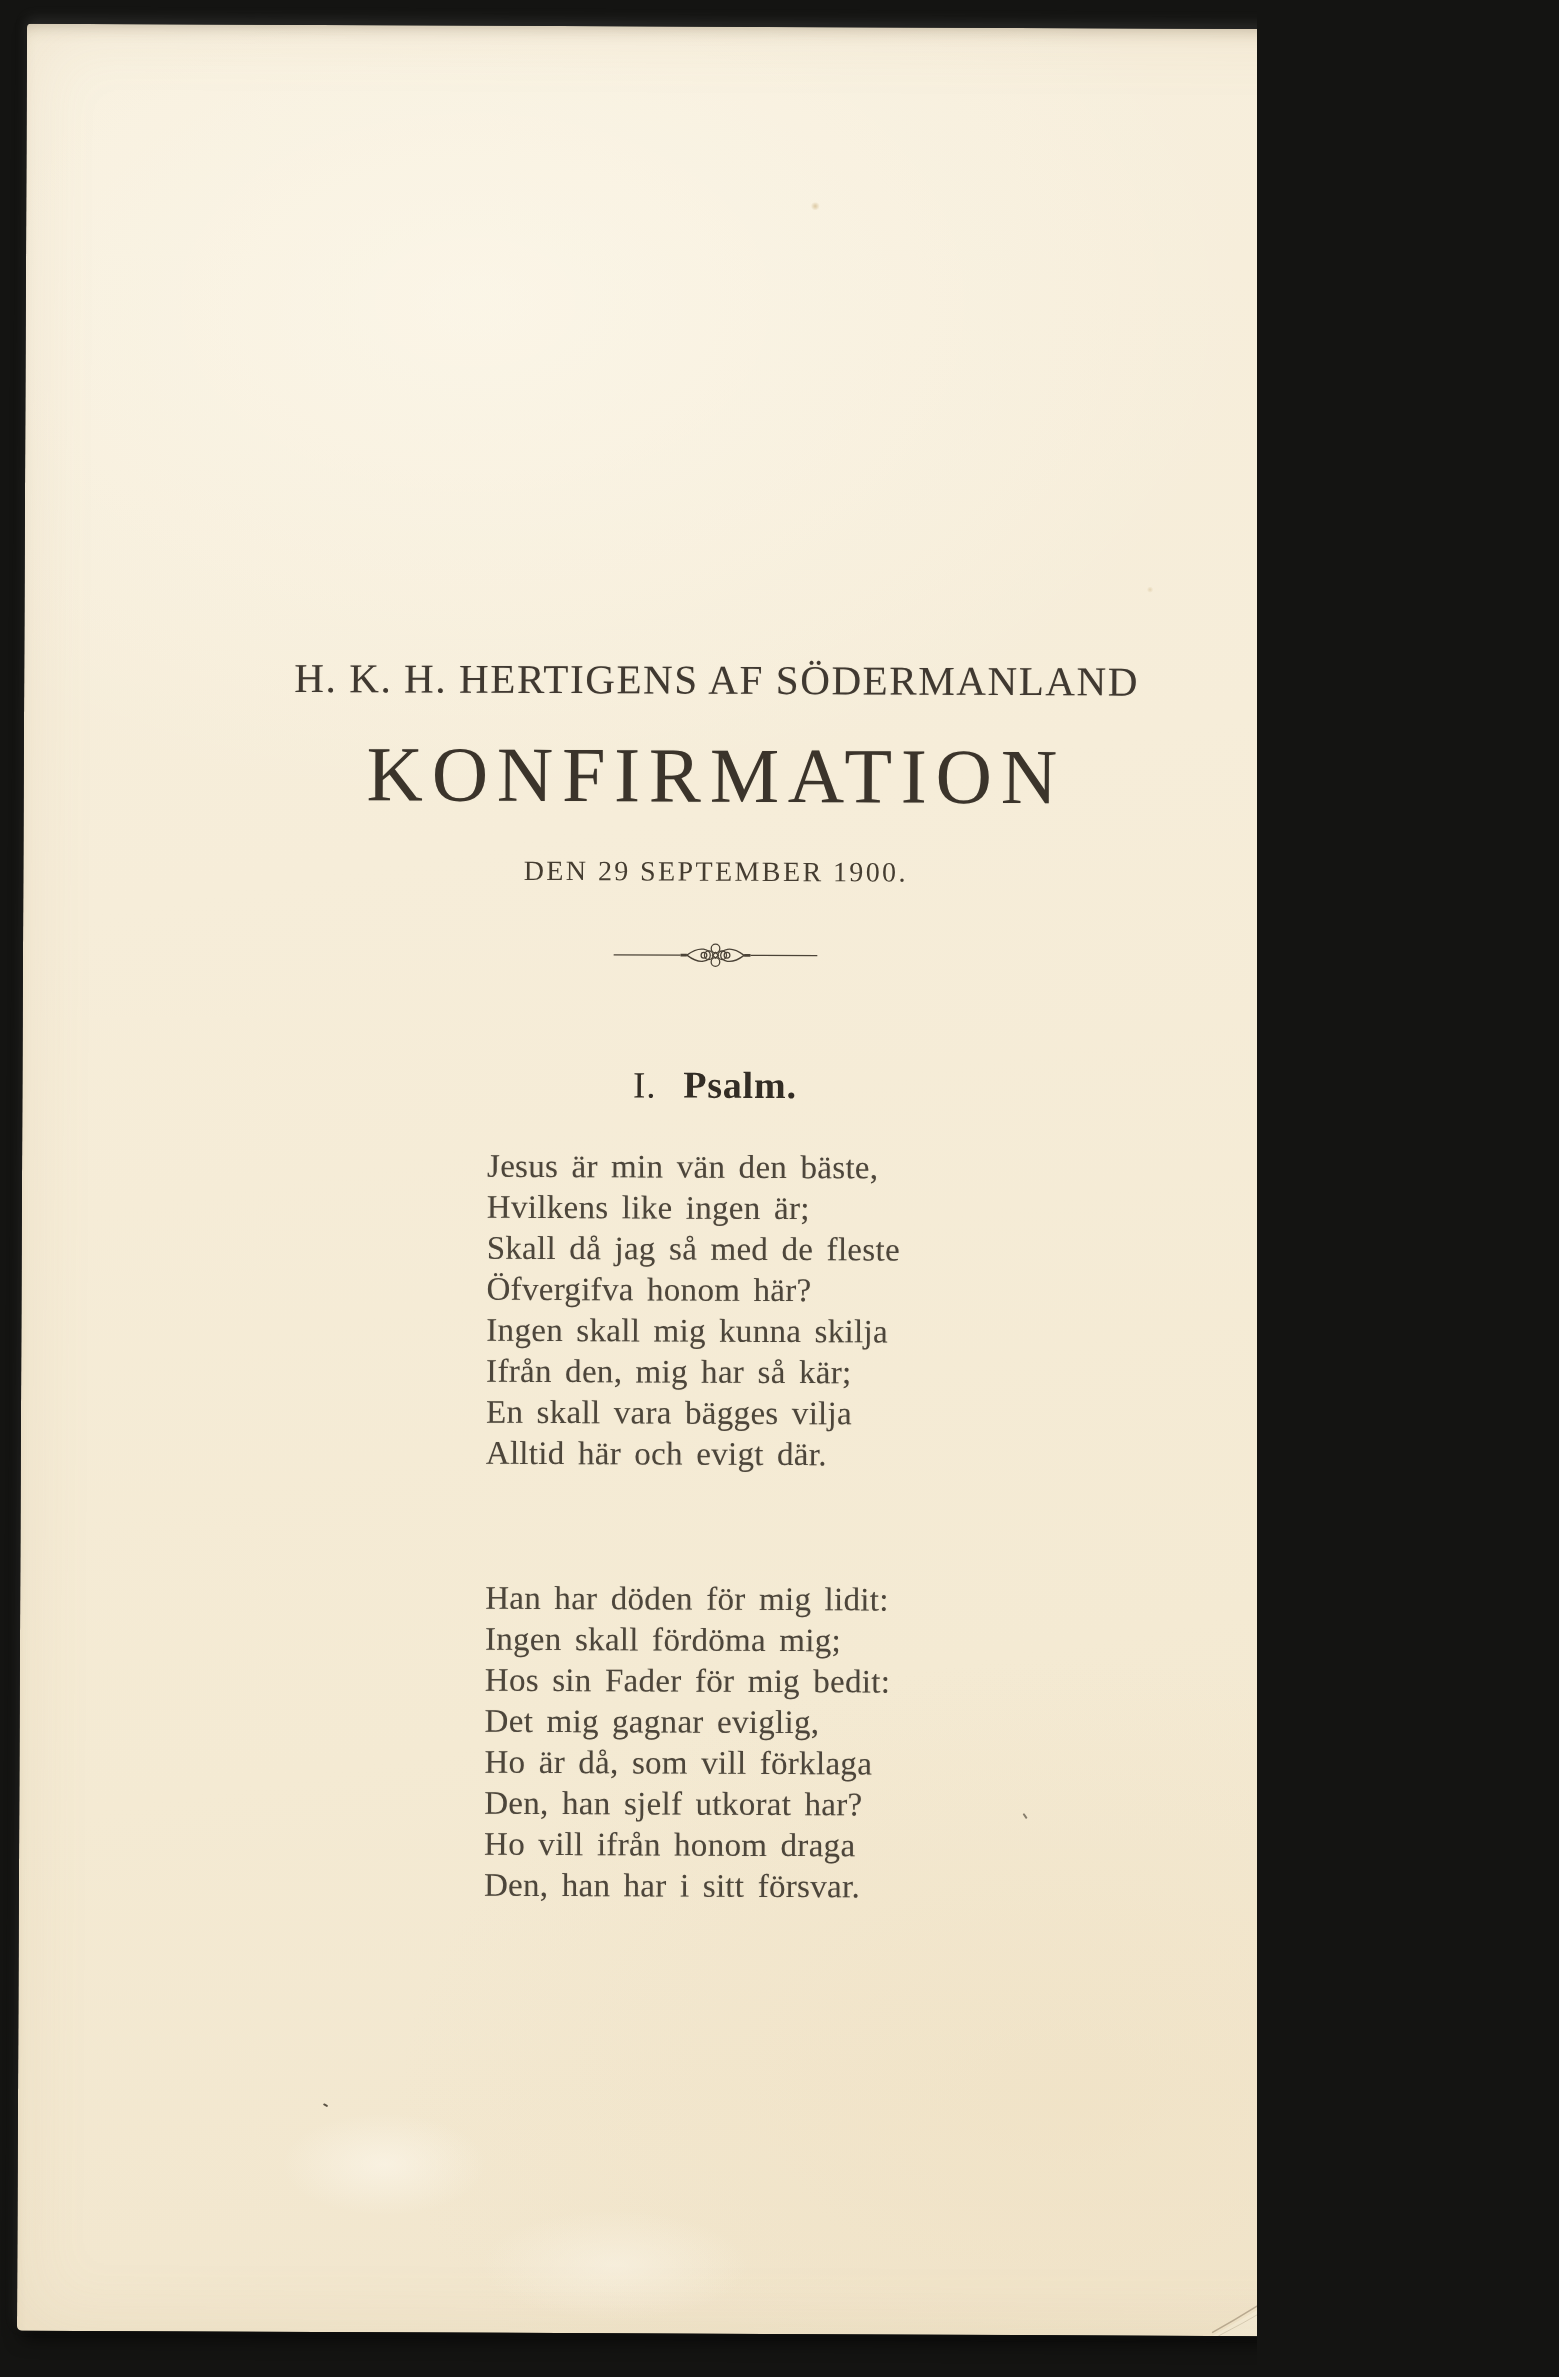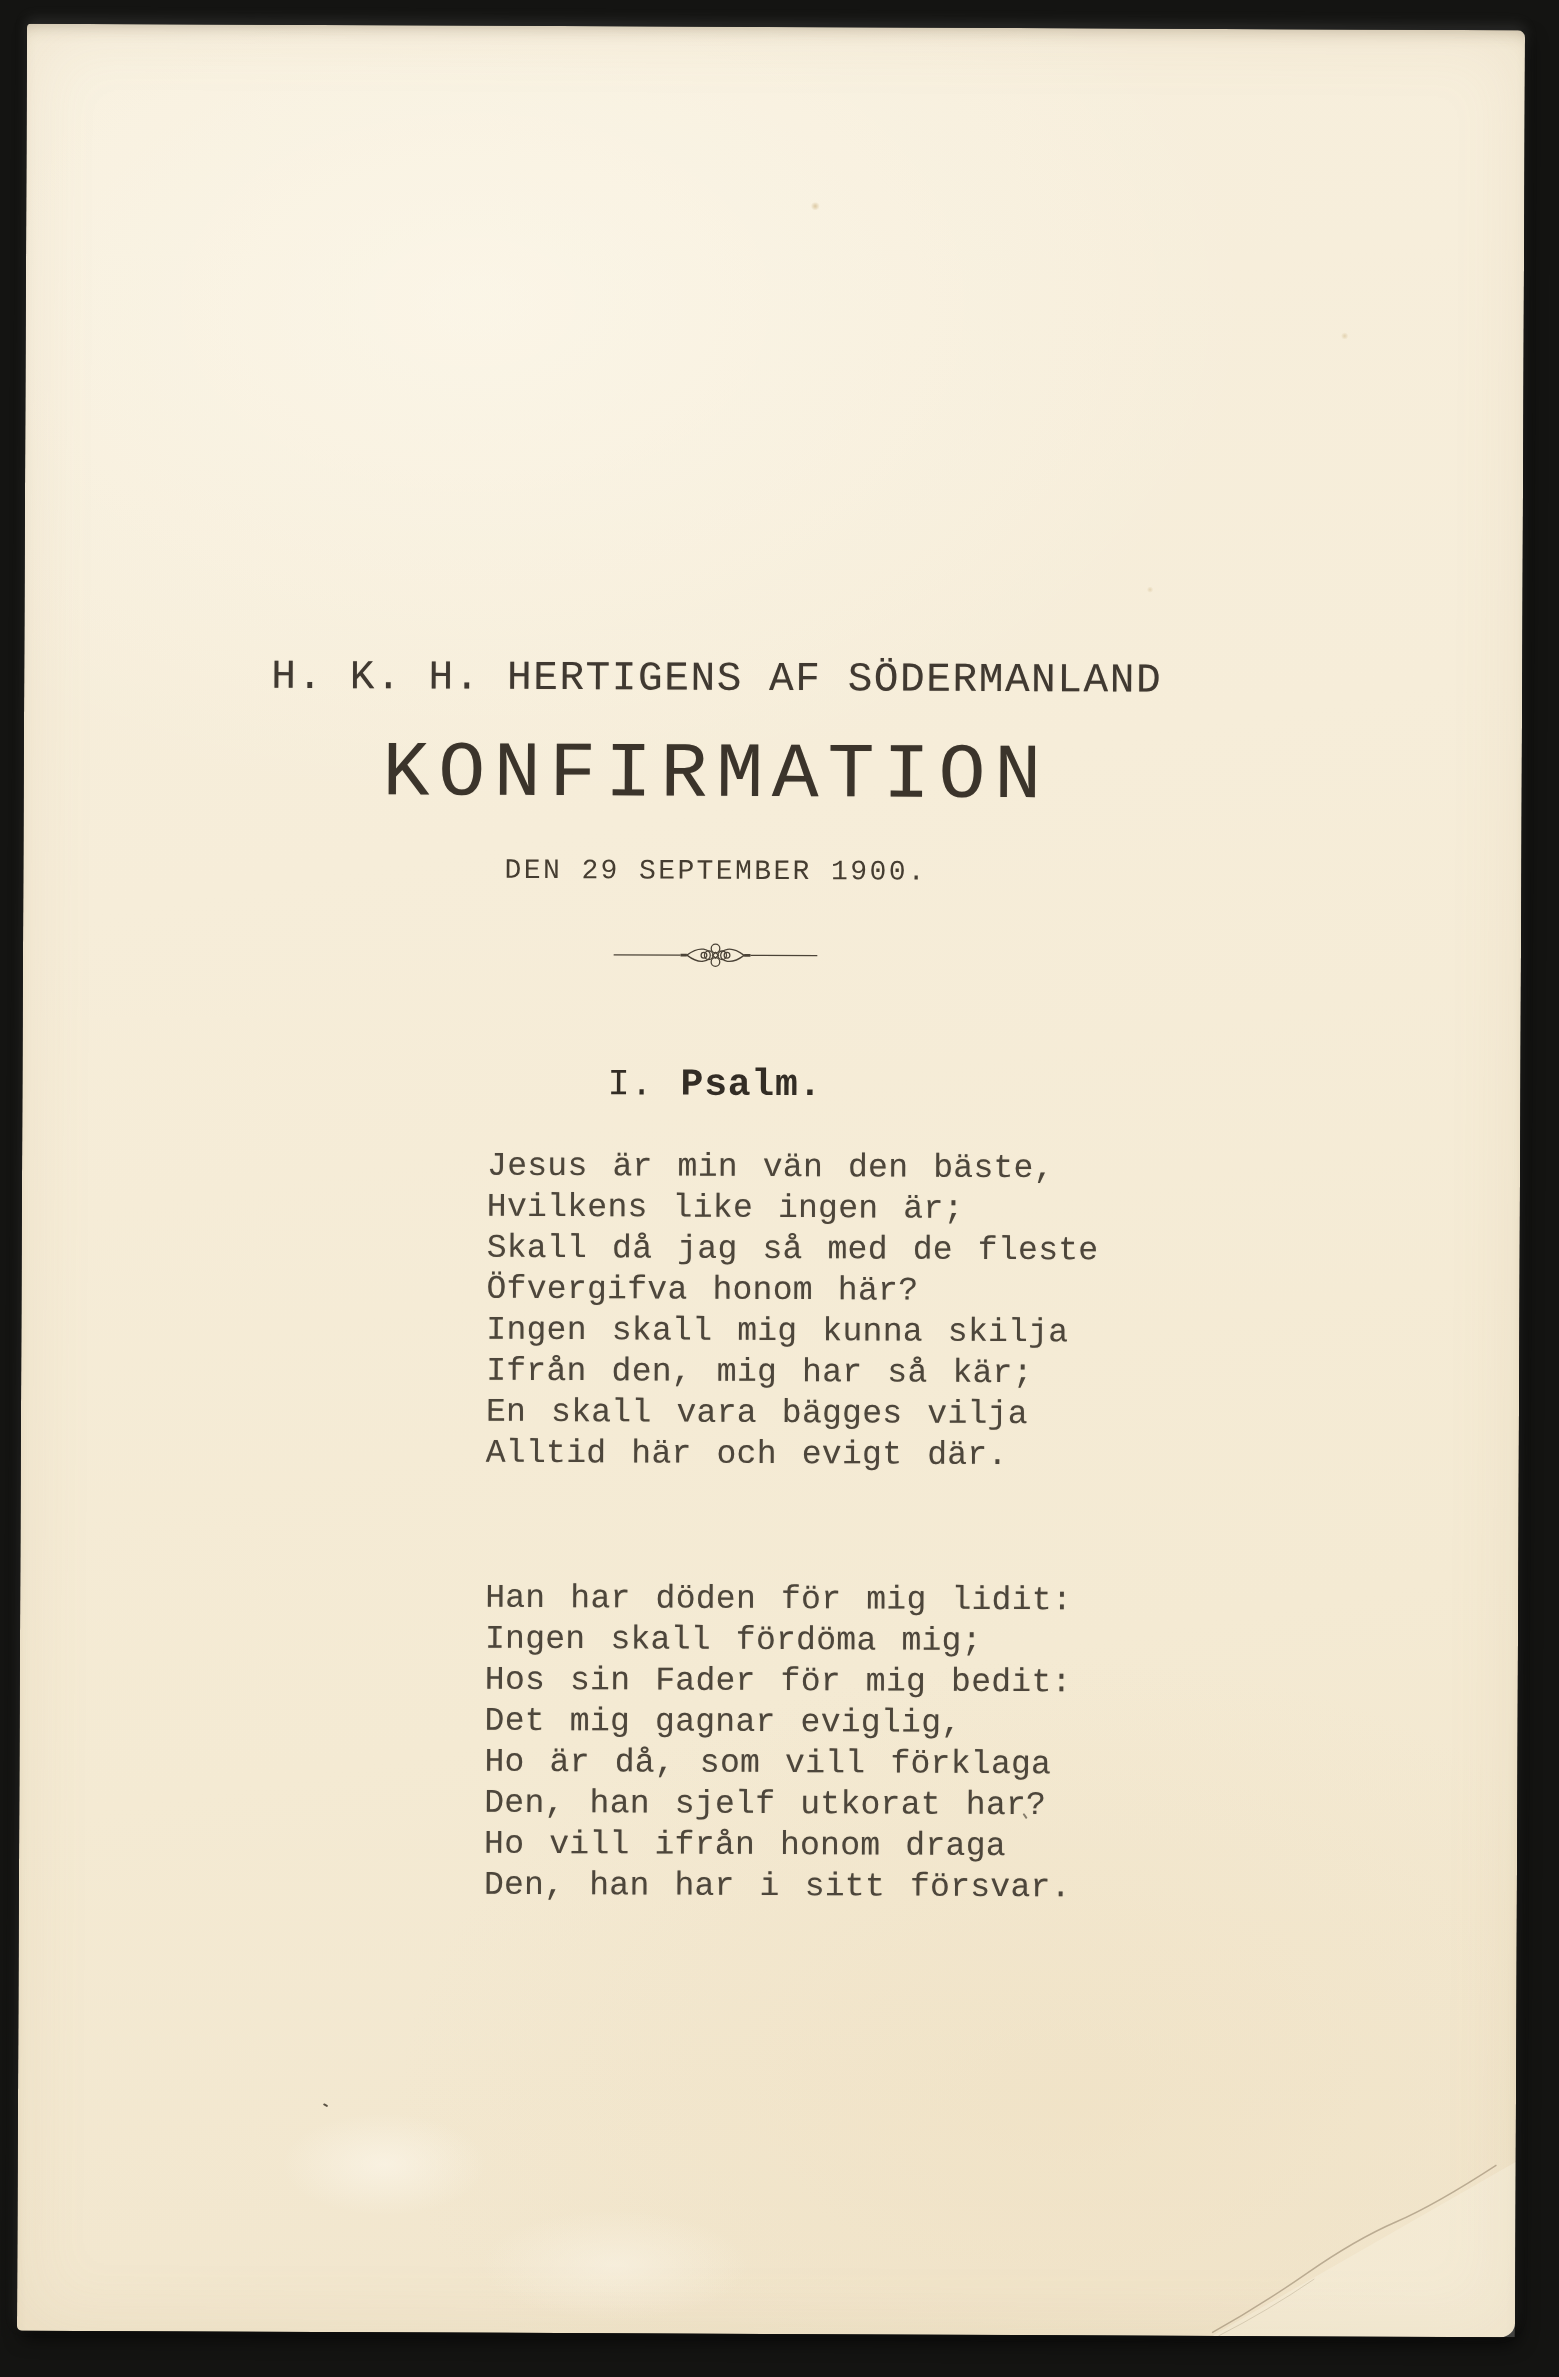--- a/index.html
+++ b/index.html
@@ -9,11 +9,11 @@
   }
   .stage {
     position: relative;
-    width: 1559px;
+    width: 1257px;
     height: 2377px;
     background: #141412;
     overflow: hidden;
-    font-family: Liberation Mono, monospace;
+    font-family: Liberation Serif, serif;
   }
   .paper {
     position: absolute;

